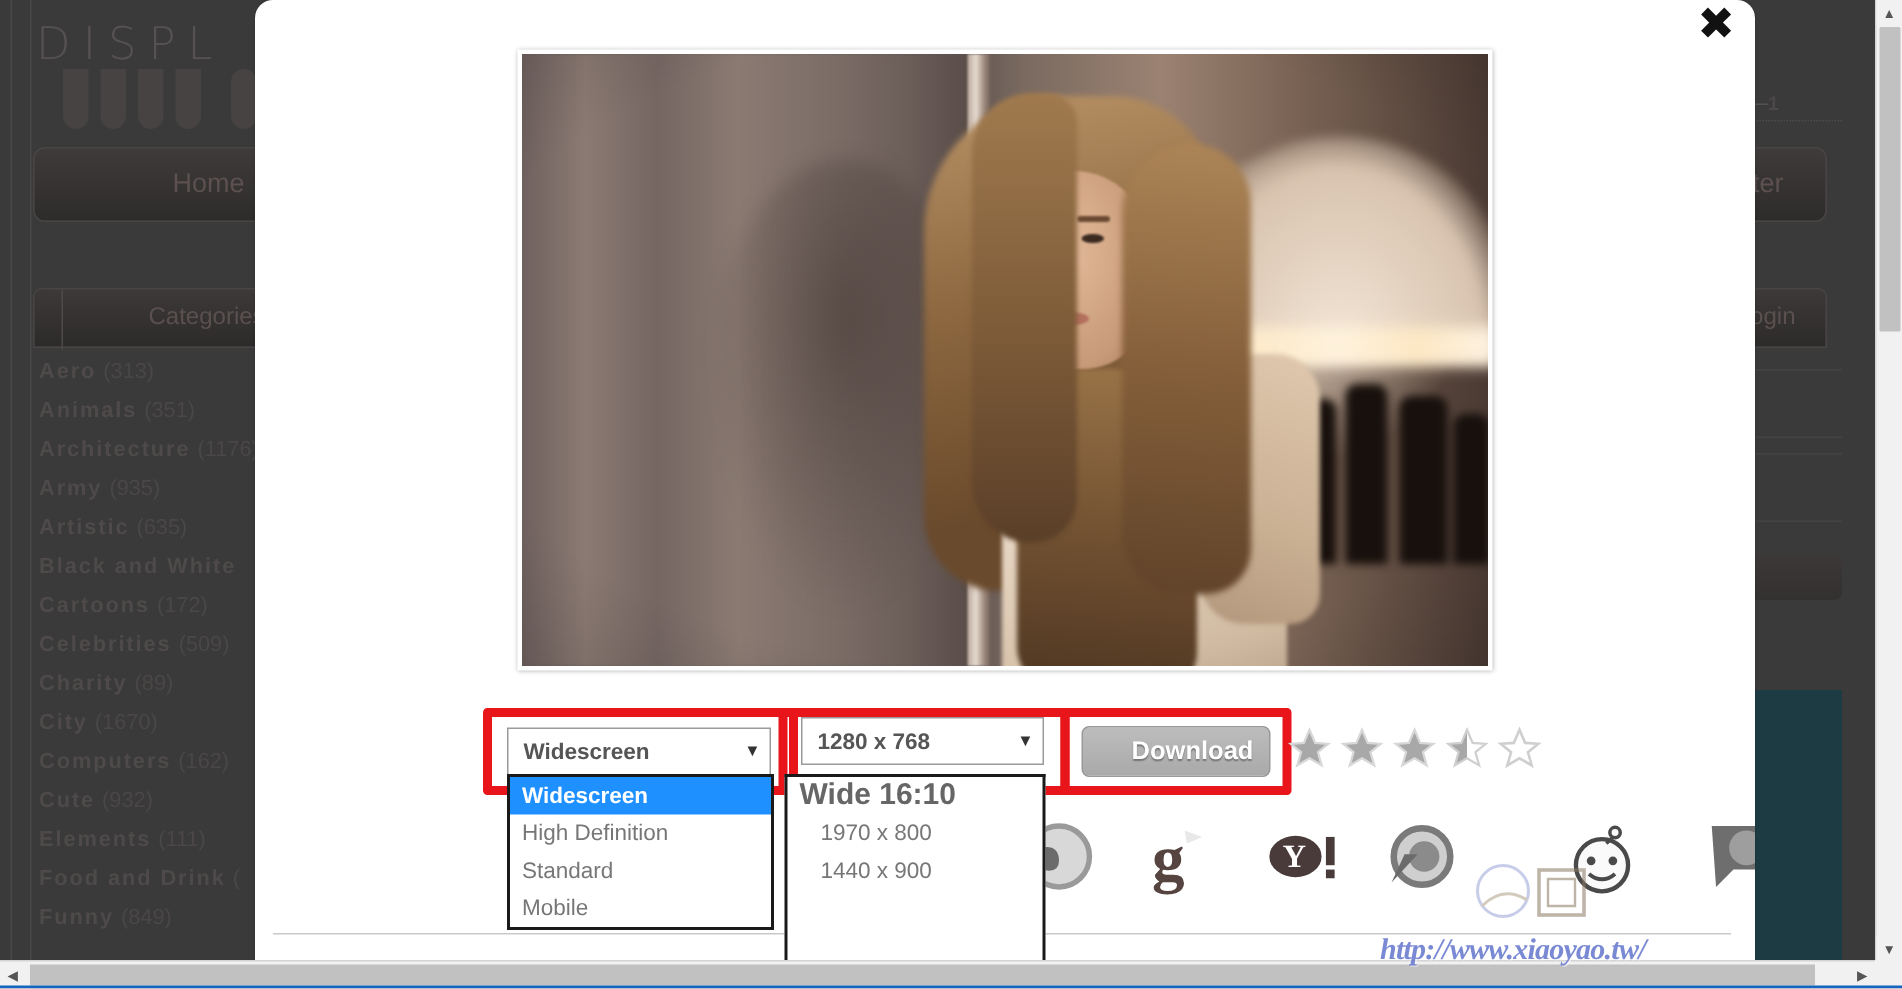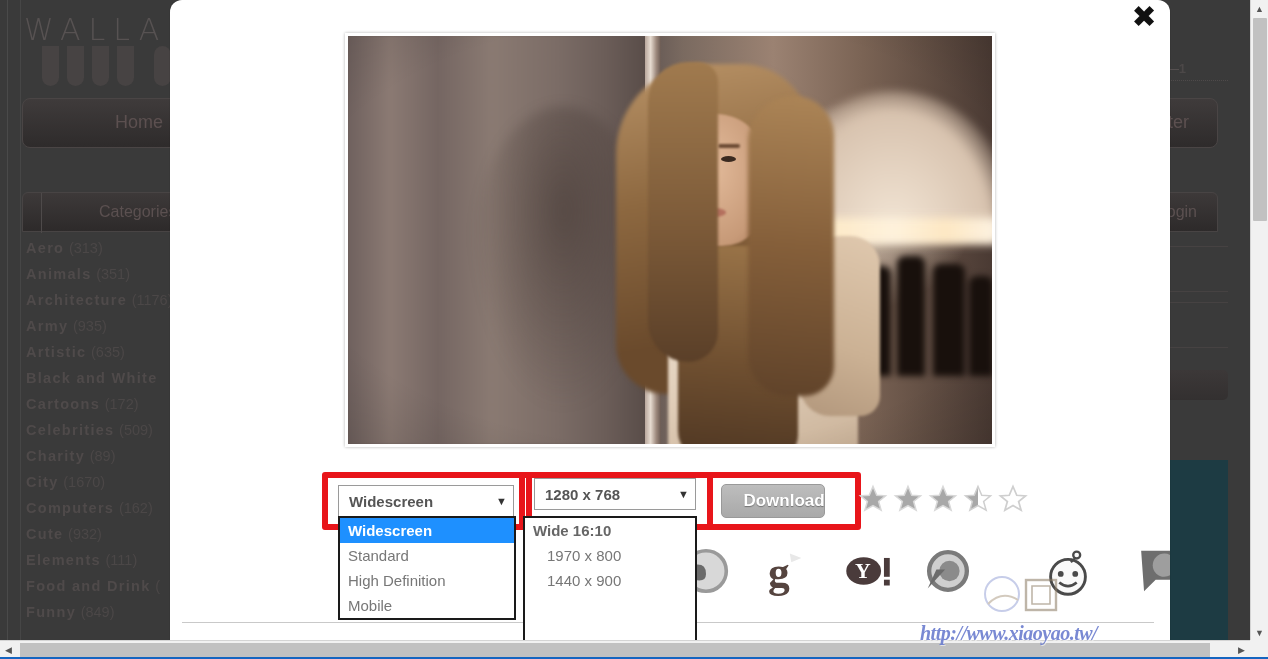--- a/index.html
+++ b/index.html
@@ -547,7 +547,7 @@
     <div class="bg-page-left-rule2"></div>
 
     <div class="site-logo">
-      <div class="logo-word">WALLA</div>
+      <div class="logo-word">DISPL</div>
       <div class="logo-glyph">
         <span style="left:0;  height:40px;"></span>
         <span style="left:25px; height:40px;"></span>

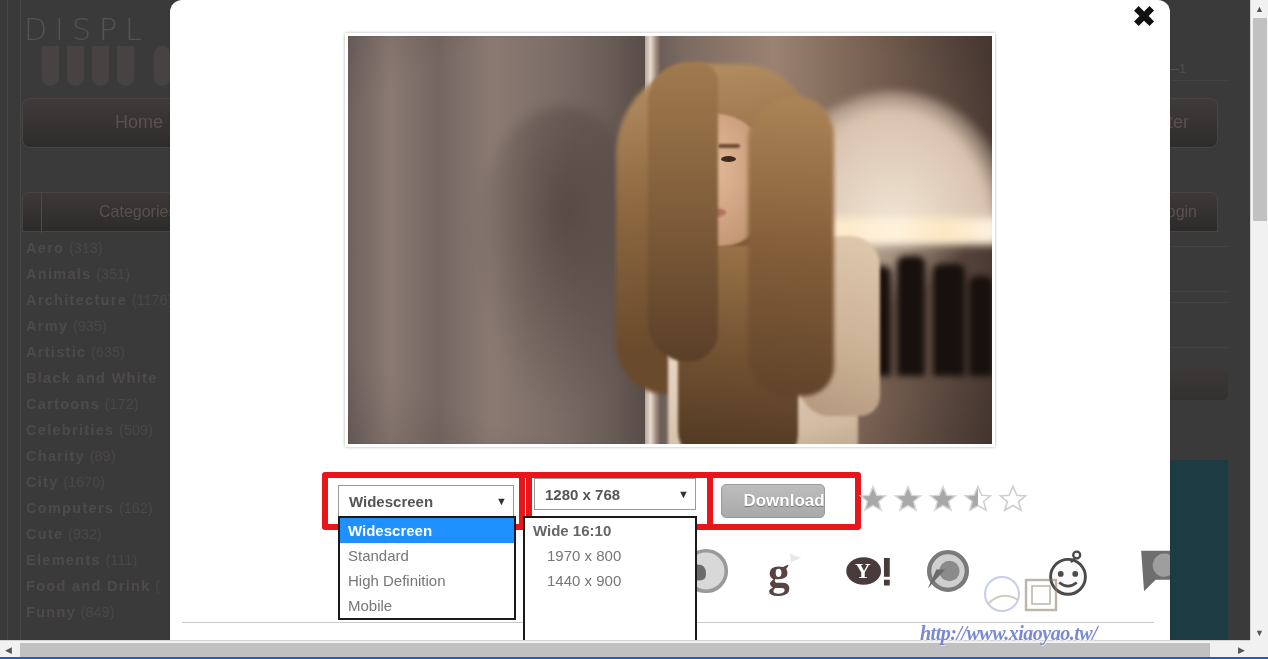--- a/index.html
+++ b/index.html
@@ -660,7 +660,7 @@
     </div>
     <div class="hl-box" style="left:349px; top:472px; width:194px; height:58px;"></div>
 
-    <div class="dl-btn" style="left:551px; top:484px; width:104px;padding-left:36px;">Download</div>
+    <div class="dl-btn" style="left:551px; top:484px; width:126px;padding-left:36px;">Download</div>
     <div class="hl-box" style="left:537px; top:472px; width:154px; height:58px;"></div>
 
     <div class="stars" style="left:688px; top:484px;">

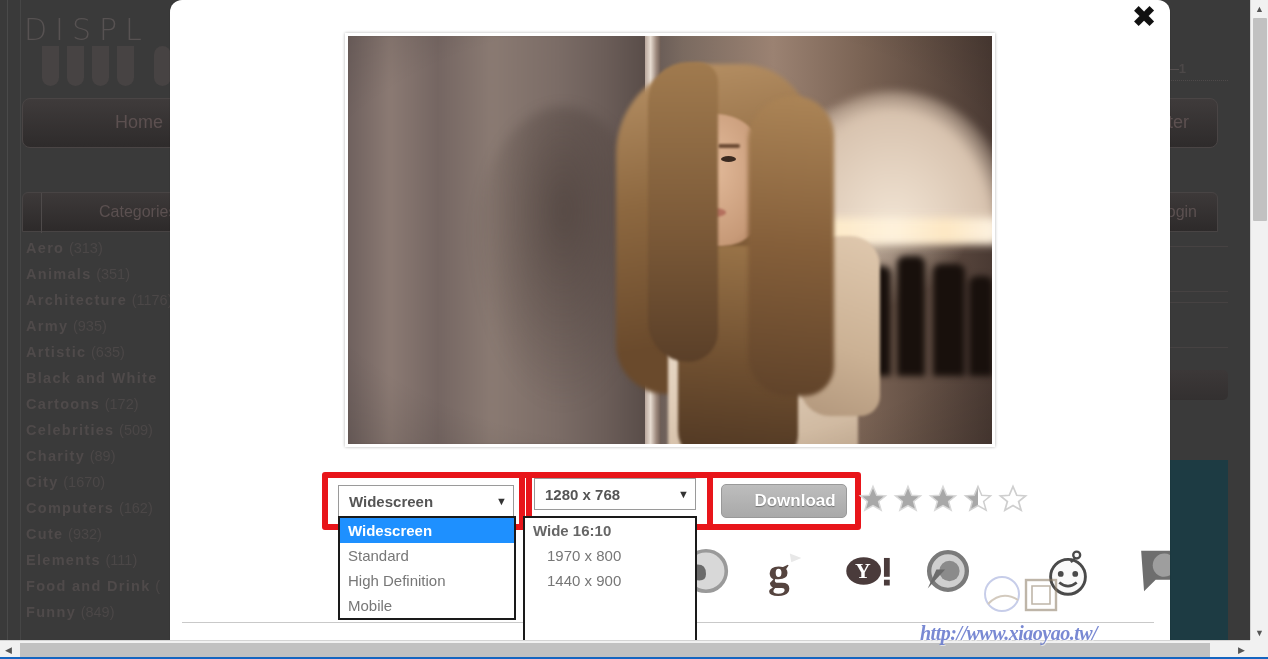--- a/index.html
+++ b/index.html
@@ -442,7 +442,7 @@
     padding: 0 8px;
     font-weight: bold;
     color: #666;
-    font-size: 15px;
+    font-size: 20px;
   }
   .dd-opt.indent { padding-left: 22px; }
 

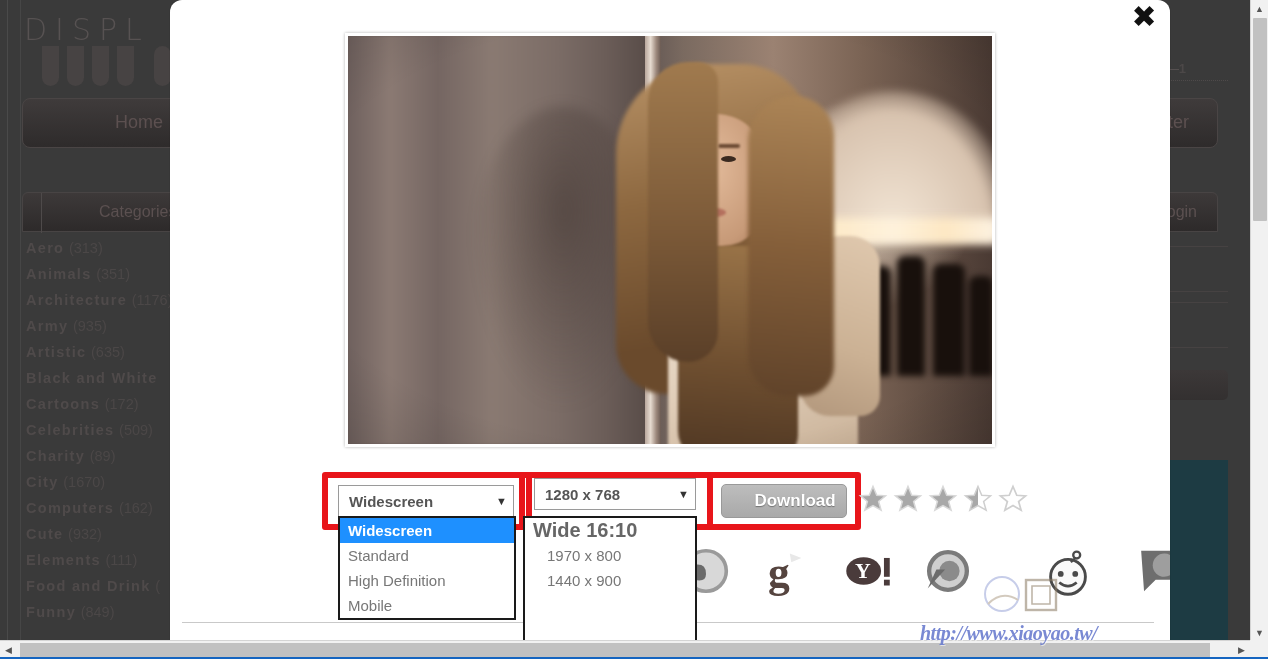--- a/index.html
+++ b/index.html
@@ -762,8 +762,8 @@
 
     <div class="dd" style="left:168px; top:516px; width:178px;">
       <div class="dd-opt sel-opt">Widescreen</div>
+      <div class="dd-opt">High Definition</div>
       <div class="dd-opt">Standard</div>
-      <div class="dd-opt">High Definition</div>
       <div class="dd-opt">Mobile</div>
     </div>
 

